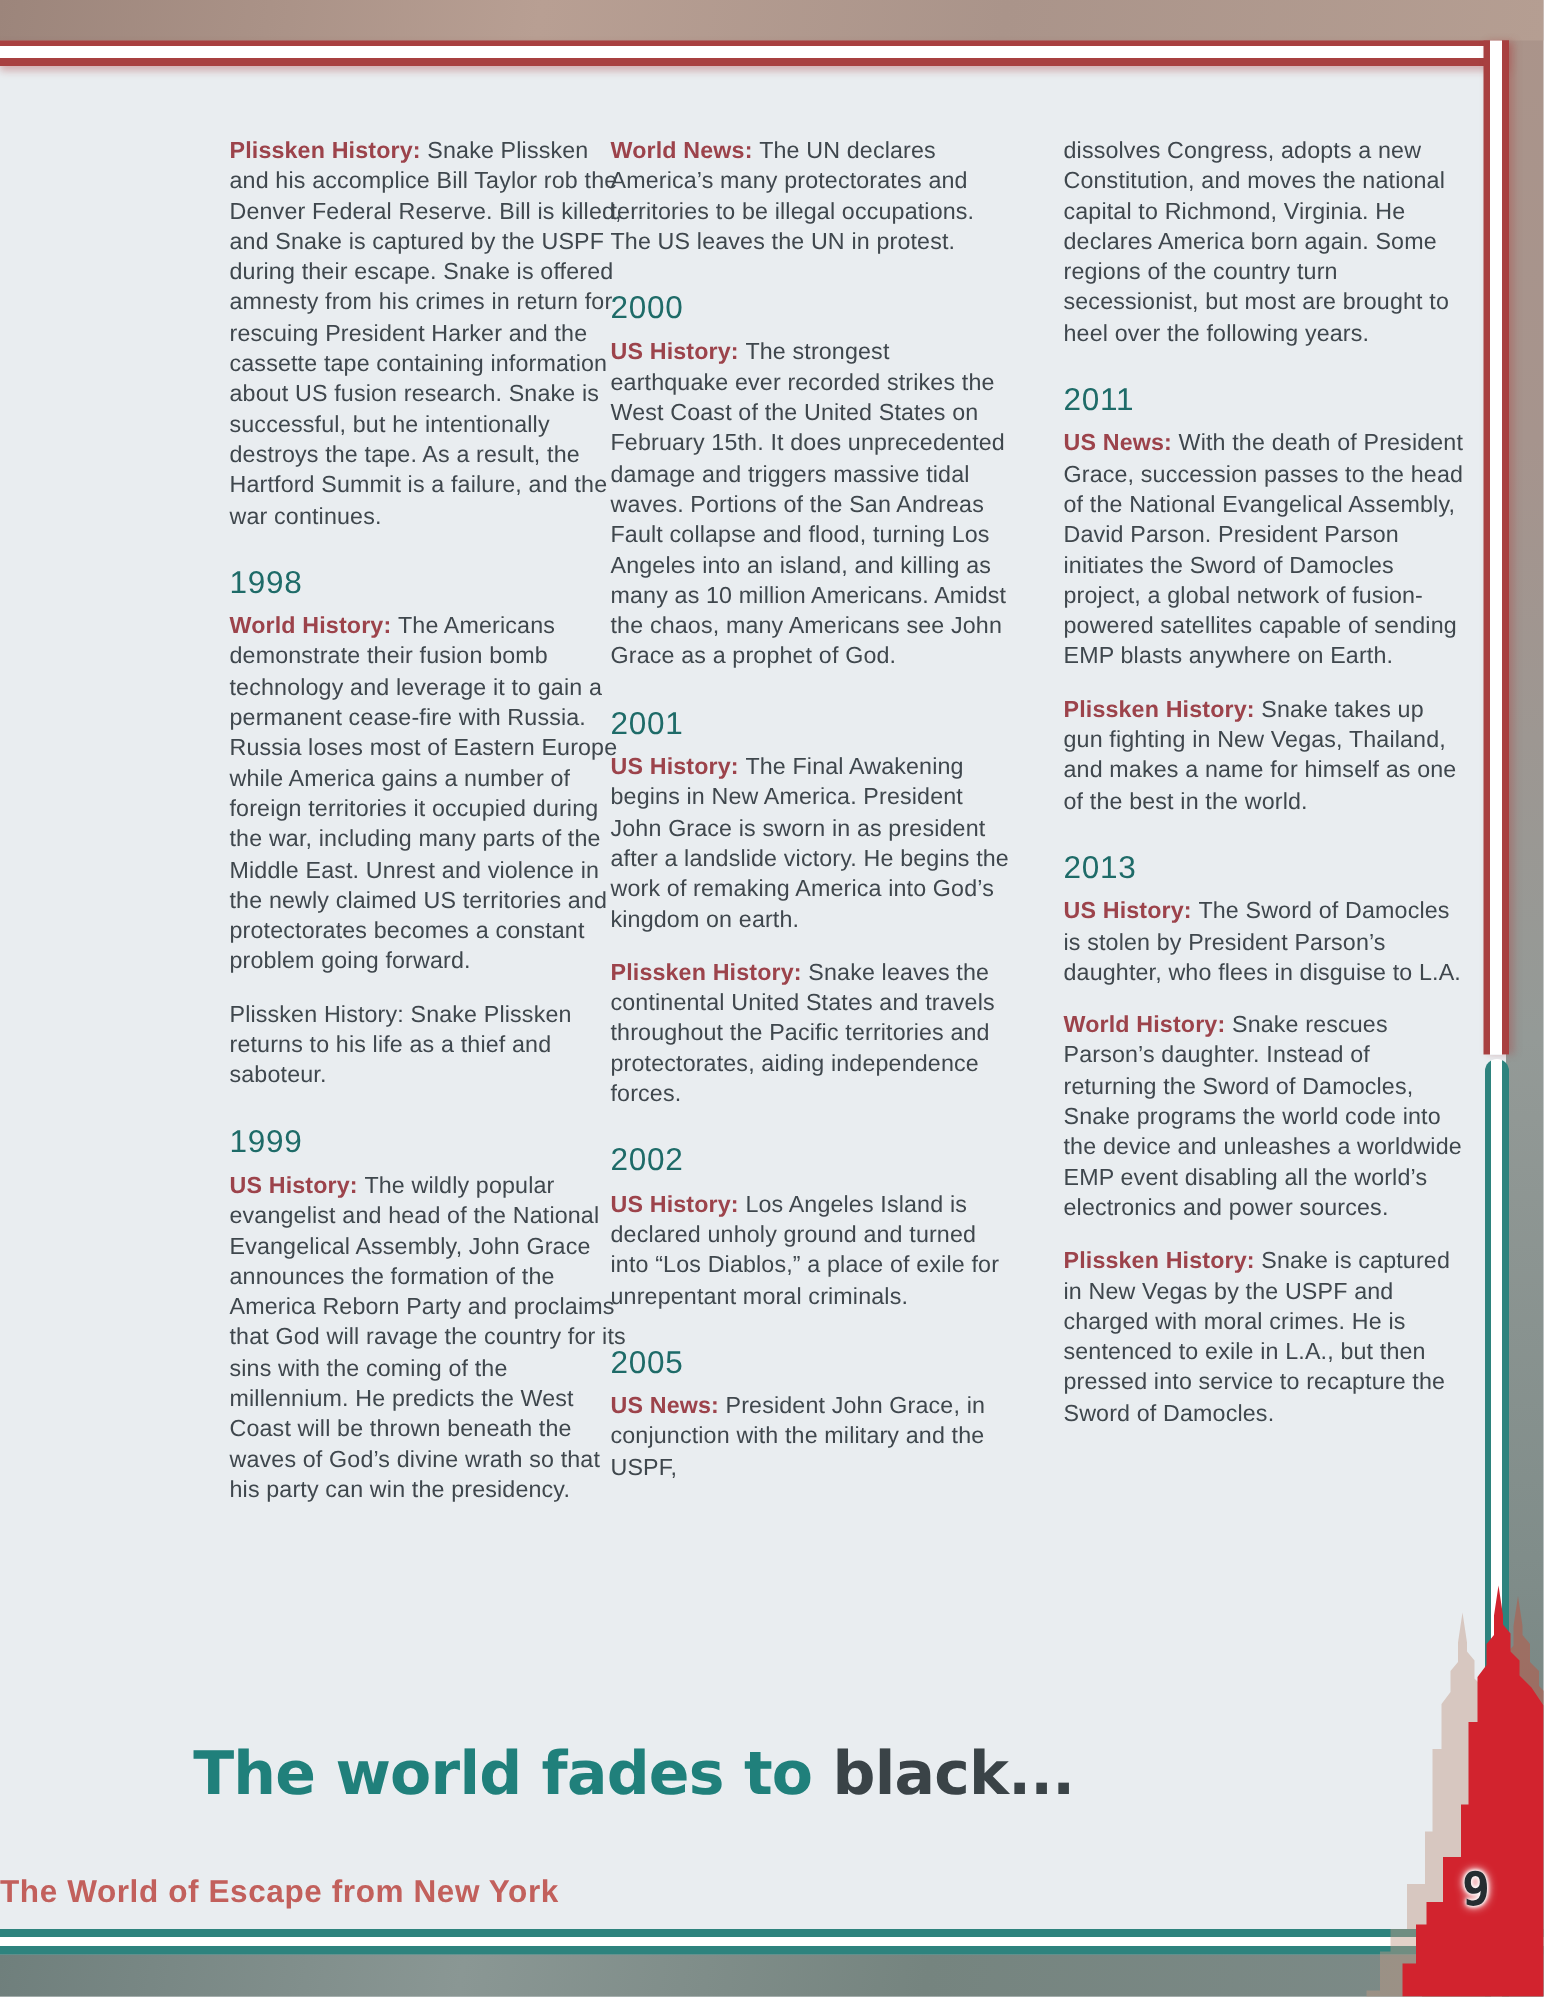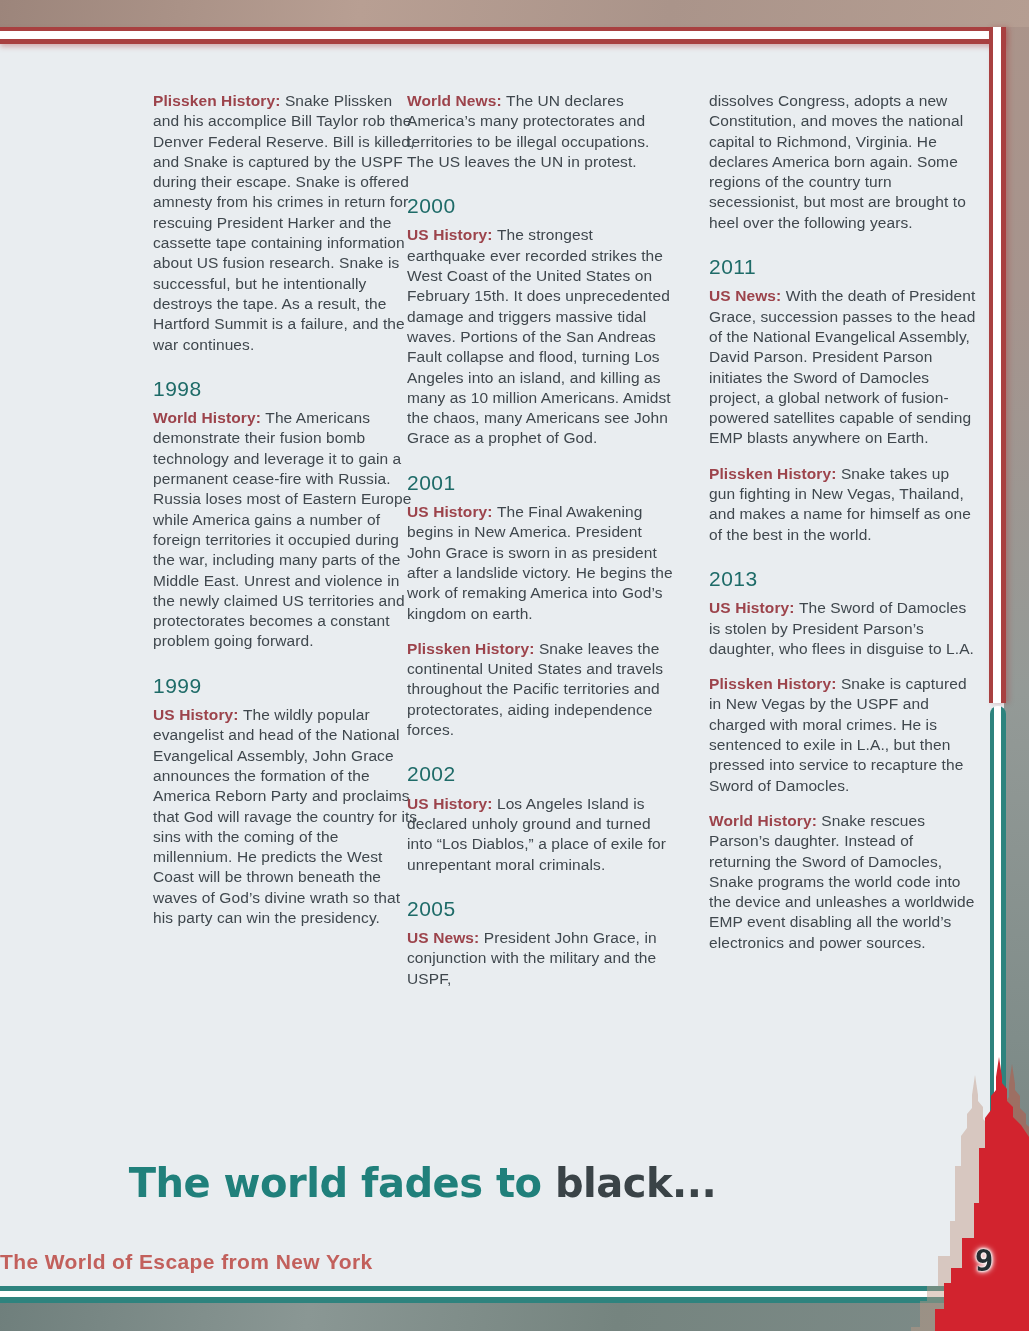--- a/index.html
+++ b/index.html
@@ -92,6 +92,7 @@
       <p class="para"><span class="label-red">Plissken History: </span>Snake Plissken and his accomplice Bill Taylor rob the Denver Federal Reserve. Bill is killed, and Snake is captured by the USPF during their escape. Snake is offered amnesty from his crimes in return for rescuing President Harker and the cassette tape containing information about US fusion research. Snake is successful, but he intentionally destroys the tape. As a result, the Hartford Summit is a failure, and the war continues.</p>
       <div class="year">1998</div>
       <p class="para"><span class="label-red">World History: </span>The Americans demonstrate their fusion bomb technology and leverage it to gain a permanent cease-fire with Russia. Russia loses most of Eastern Europe while America gains a number of foreign territories it occupied during the war, including many parts of the Middle East. Unrest and violence in the newly claimed US territories and protectorates becomes a constant problem going forward.</p>
+      <p class="para"><span class="label-plain">Plissken History: </span>Snake Plissken returns to his life as a thief and saboteur.</p>
       <div class="year">1999</div>
       <p class="para"><span class="label-red">US History: </span>The wildly popular evangelist and head of the National Evangelical Assembly, John Grace announces the formation of the America Reborn Party and proclaims that God will ravage the country for its sins with the coming of the millennium. He predicts the West Coast will be thrown beneath the waves of God’s divine wrath so that his party can win the presidency.</p>
     </div>

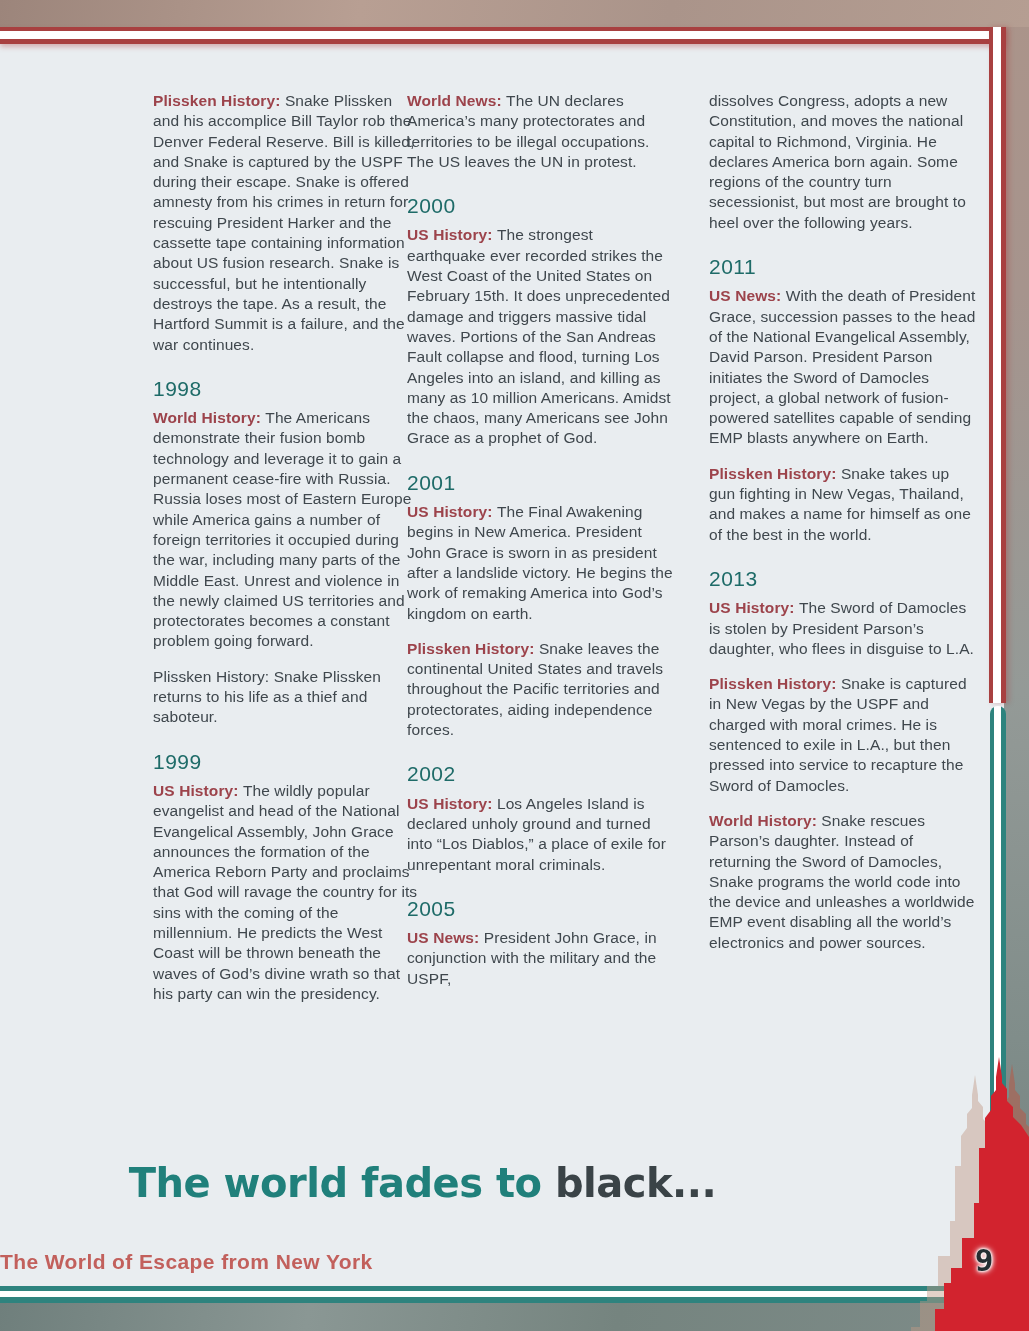--- a/index.html
+++ b/index.html
@@ -115,8 +115,8 @@
       <p class="para"><span class="label-red">Plissken History: </span>Snake takes up gun fighting in New Vegas, Thailand, and makes a name for himself as one of the best in the world.</p>
       <div class="year">2013</div>
       <p class="para"><span class="label-red">US History: </span>The Sword of Damocles is stolen by President Parson’s daughter, who flees in disguise to L.A.</p>
+      <p class="para"><span class="label-red">World History: </span>Snake rescues Parson’s daughter. Instead of returning the Sword of Damocles, Snake programs the world code into the device and unleashes a worldwide EMP event disabling all the world’s electronics and power sources.</p>
       <p class="para"><span class="label-red">Plissken History: </span>Snake is captured in New Vegas by the USPF and charged with moral crimes. He is sentenced to exile in L.A., but then pressed into service to recapture the Sword of Damocles.</p>
-      <p class="para"><span class="label-red">World History: </span>Snake rescues Parson’s daughter. Instead of returning the Sword of Damocles, Snake programs the world code into the device and unleashes a worldwide EMP event disabling all the world’s electronics and power sources.</p>
     </div>
 
   <div class="headline">

